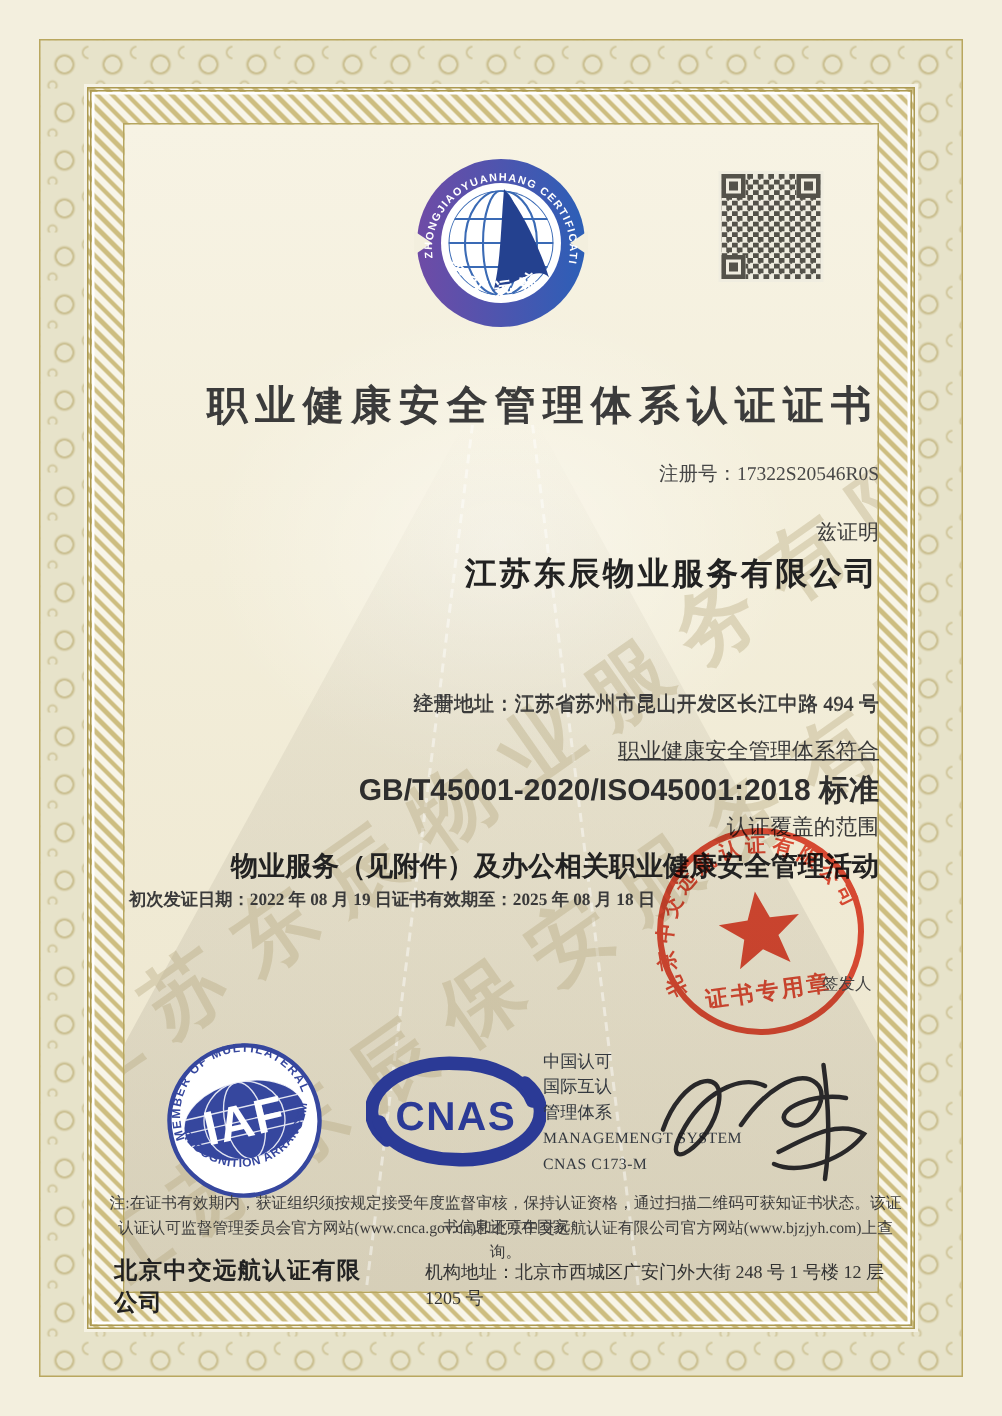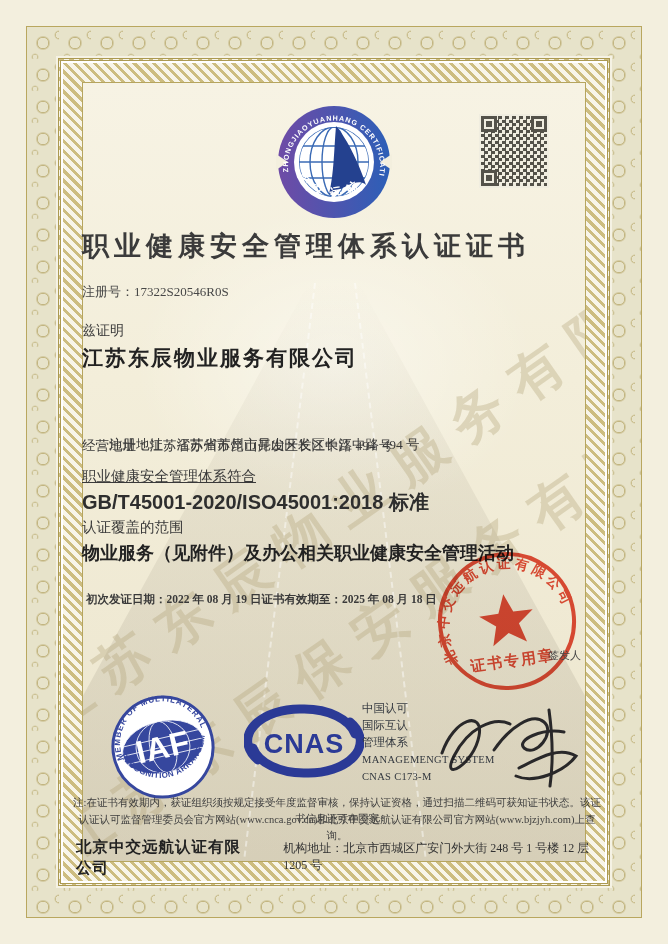--- a/index.html
+++ b/index.html
@@ -55,7 +55,7 @@
   .wm1{left:-40px; top:600px;}
   .wm2{left:-20px; top:730px;}
   
-  .row{position:absolute; left:82px; right:82px; text-align:left;}
+  .row{position:absolute; left:82px; right:82px; text-align:right;margin-top:24px;}
   .title{top:228px; font-size:27px; font-weight:bold; letter-spacing:5px; color:#3b3b3b;}
   .regno{top:283px; font-size:13px; color:#474747;}
   .certify{top:322px; font-size:14px;}

